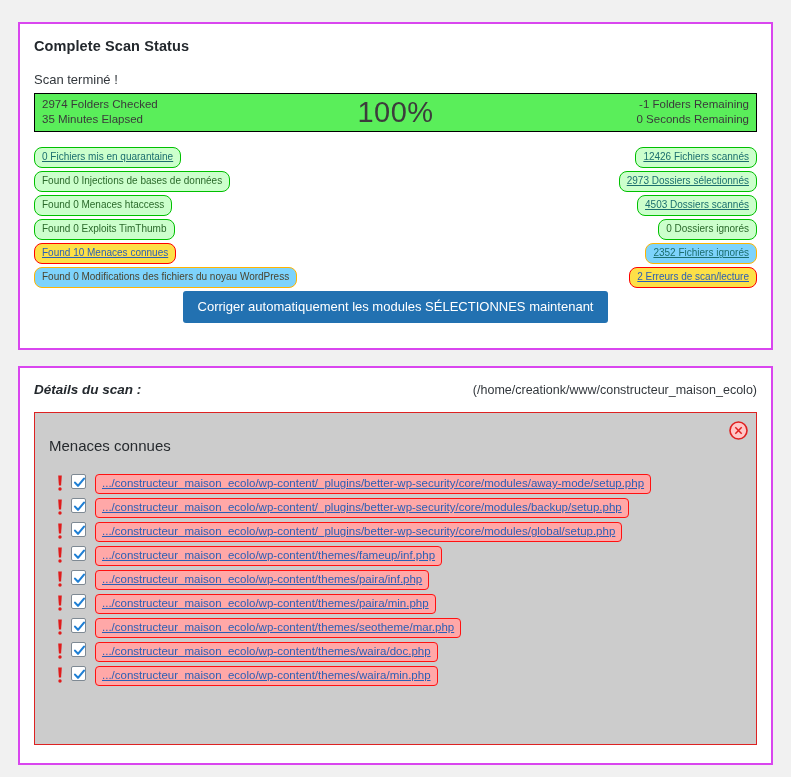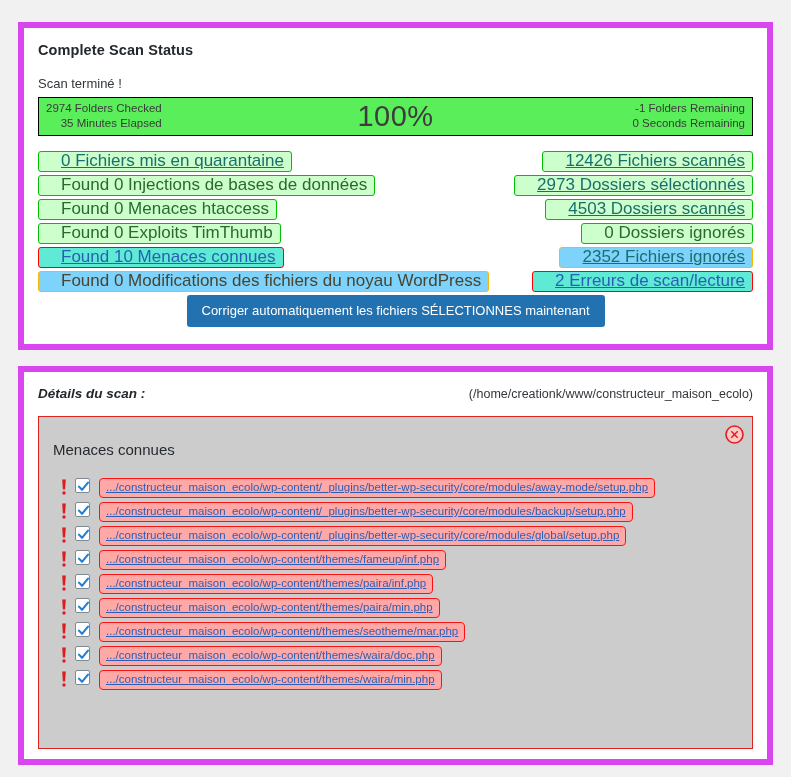--- a/index.html
+++ b/index.html
@@ -18,7 +18,7 @@
   .panel {
     position: absolute;
     background: #ffffff;
-    border: 6px solid #d946ef;
+    border: 2px solid #d946ef;
     left: 18px;
     width: 755px;
   }

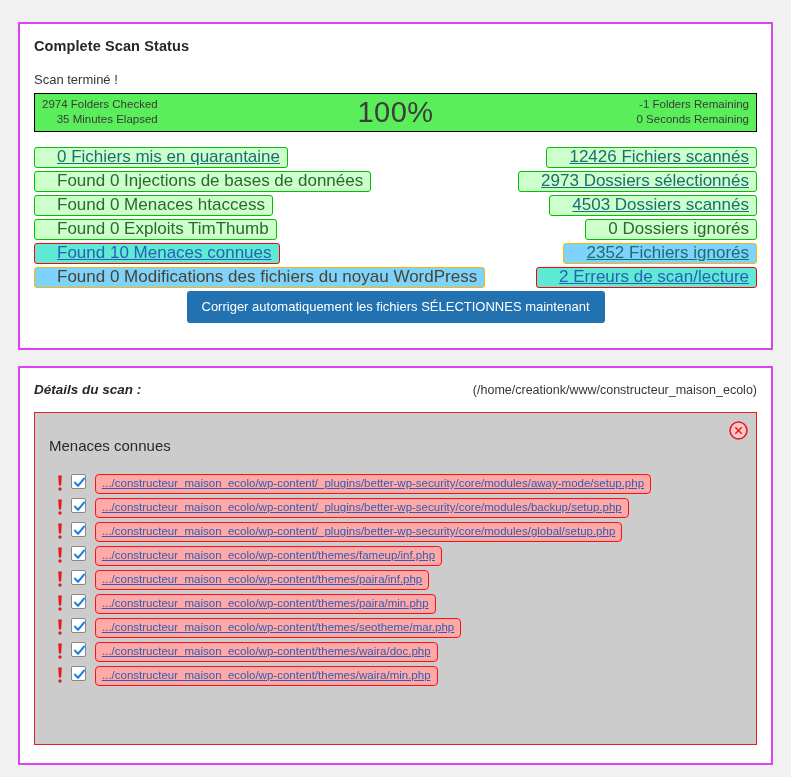--- a/index.html
+++ b/index.html
@@ -55,7 +55,7 @@
     line-height: 15px;
     color: #3a3a3a;
   }
-  .progress-left  { left: 7px;  text-align: right; }
+  .progress-left  { left: 7px;  text-align: left; }
   .progress-right { right: 7px; text-align: right; }
   .progress-pct {
     position: absolute;

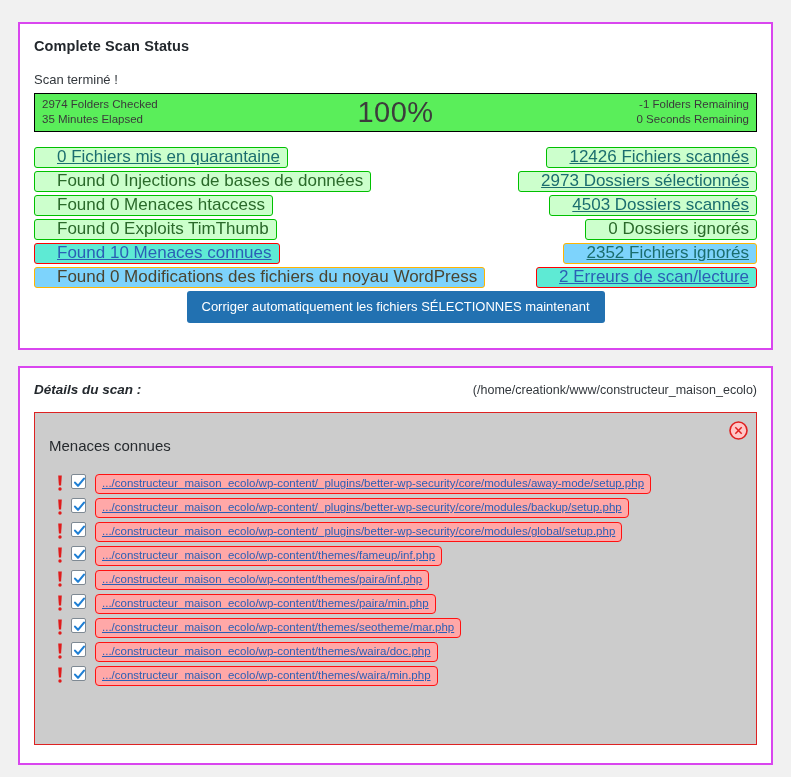--- a/index.html
+++ b/index.html
@@ -81,10 +81,10 @@
 
   .badge {
     display: inline-block;
-    padding: 1px 7px 2px 22px;
+    padding: 1px 7px 2px 7px;
     border: 1px solid #000;
-    border-radius: 3px;
-    font-size: 17px;
+    border-radius: 8px;
+    font-size: 10px;
     line-height: 16px;
     vertical-align: middle;
   }

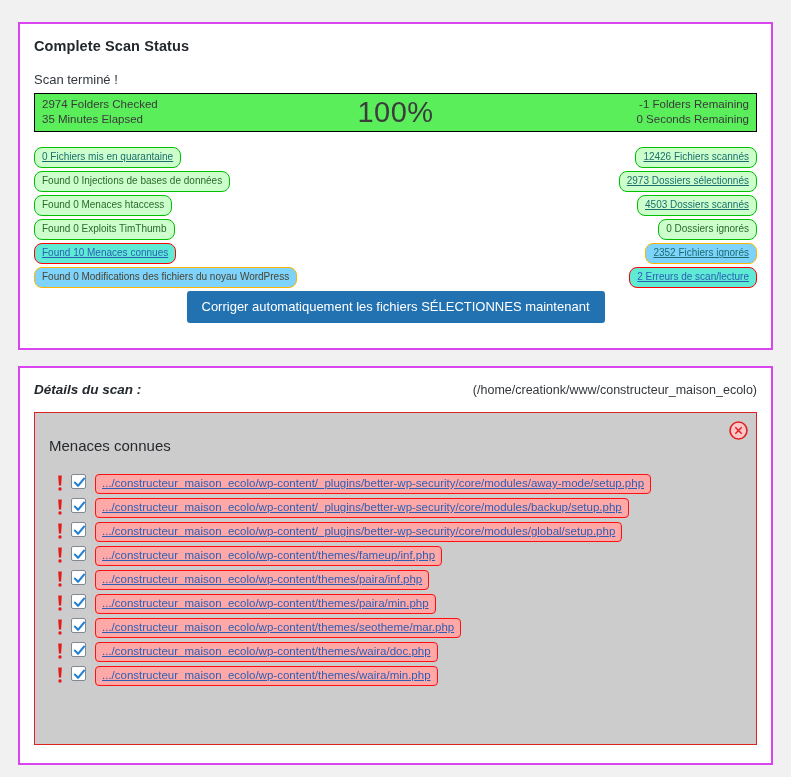--- a/index.html
+++ b/index.html
@@ -90,7 +90,7 @@
   }
   .badge.green  { background:#ccffcc; border-color:#00c000; }
   .badge.yellow { background:#7dd3fc; border-color:#ffb400; }
-  .badge.red    { background:#5eead4; border-color:#ff0000; }
+  .badge.red    { background:#fde047; border-color:#ff0000; }
 
   .badge.link { text-decoration: underline; cursor: pointer; }
   .badge.green.link  { color:#1b6e6e; }

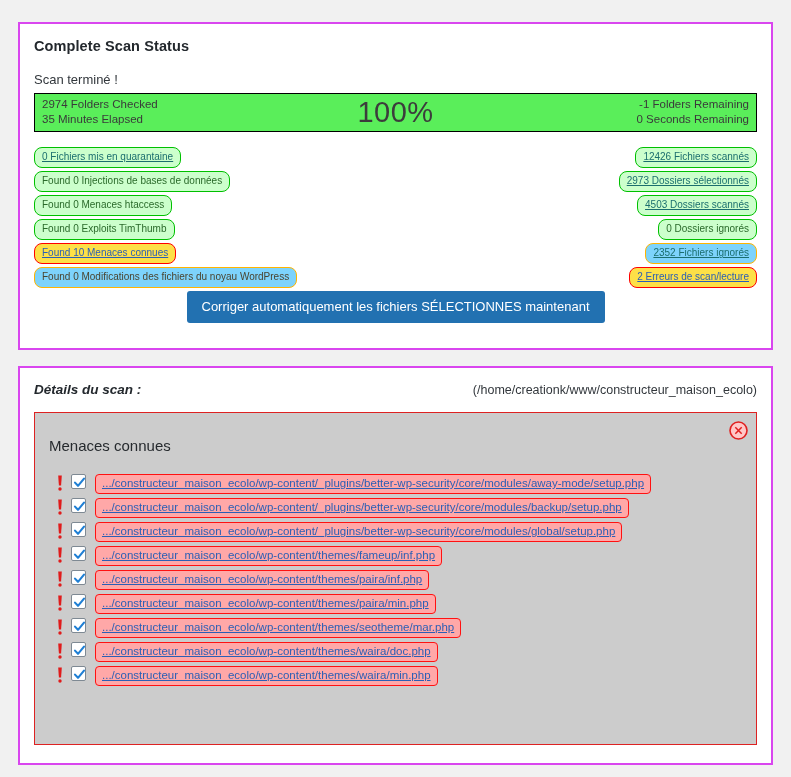--- a/index.html
+++ b/index.html
@@ -227,7 +227,7 @@
     </div>
 
     <div class="fixbtn-wrap">
-      <span class="fixbtn">Corriger automatiquement les fichiers SÉLECTIONNES maintenant</span>
+      <span class="fixbtn">Corriger automatiquement les modules SÉLECTIONNES maintenant</span>
     </div>
   </div>
 

